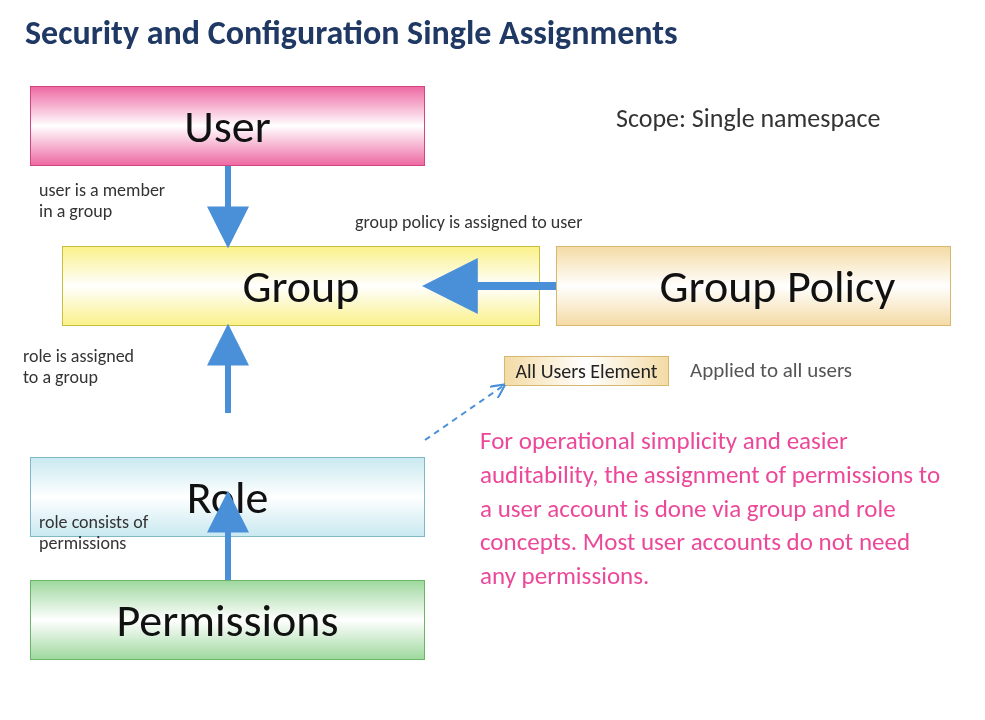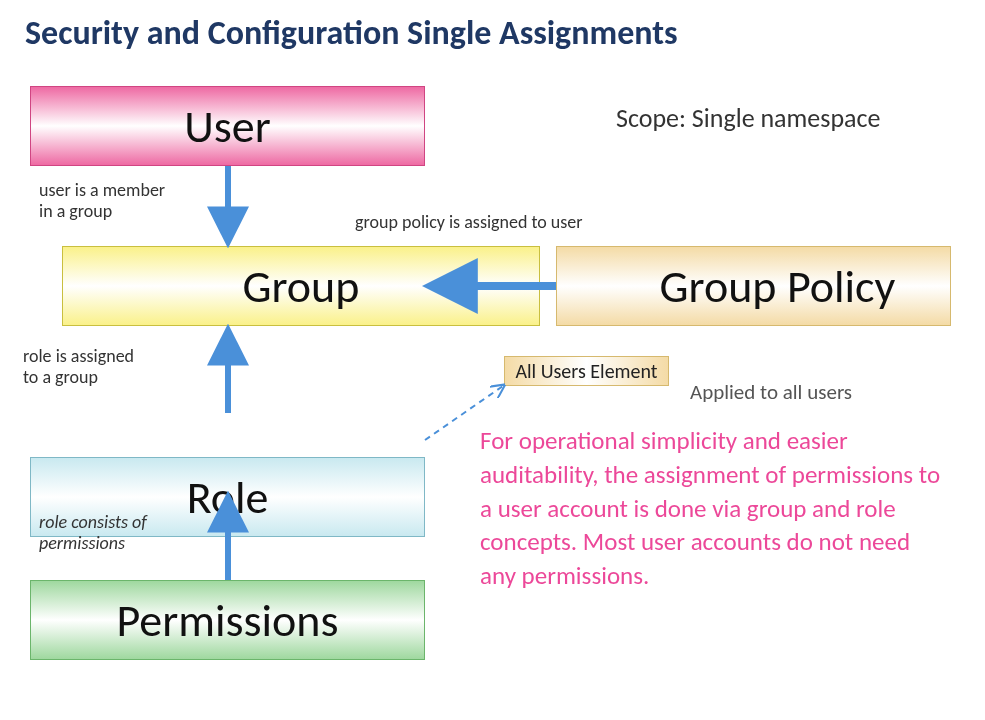--- a/index.html
+++ b/index.html
@@ -125,7 +125,7 @@
 
 <div class="label" style="left:355px; top:212px;">group policy is assigned to user</div>
 
-<div class="label" style="left:690px; top:380px; font-size:21px; color:#555;">Applied to all users</div>
+<div class="label" style="left:690px; top:358px; font-size:21px; color:#555;">Applied to all users</div>
 
 <div class="desc" style="left:480px; top:424px; width:470px;">For operational simplicity and easier auditability, the assignment of permissions to a user account is done via group and role concepts. Most user accounts do not need any permissions.</div>
 

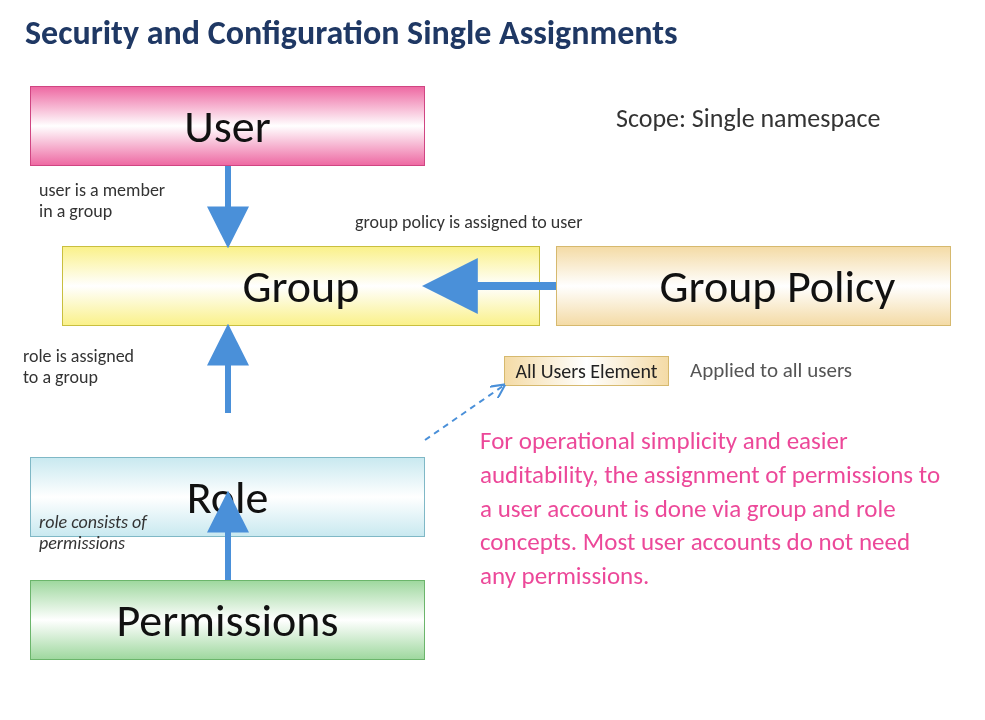--- a/index.html
+++ b/index.html
@@ -120,7 +120,7 @@
 <div class="label" style="left:23px; top:346px; white-space:pre;">role is assigned
 to a group</div>
 
-<div class="label" style="left:39px; top:512px; white-space:pre;font-style:italic;">role consists of
+<div class="label" style="left:39px; top:512px; white-space:pre;">role consists of
 permissions</div>
 
 <div class="label" style="left:355px; top:212px;">group policy is assigned to user</div>

